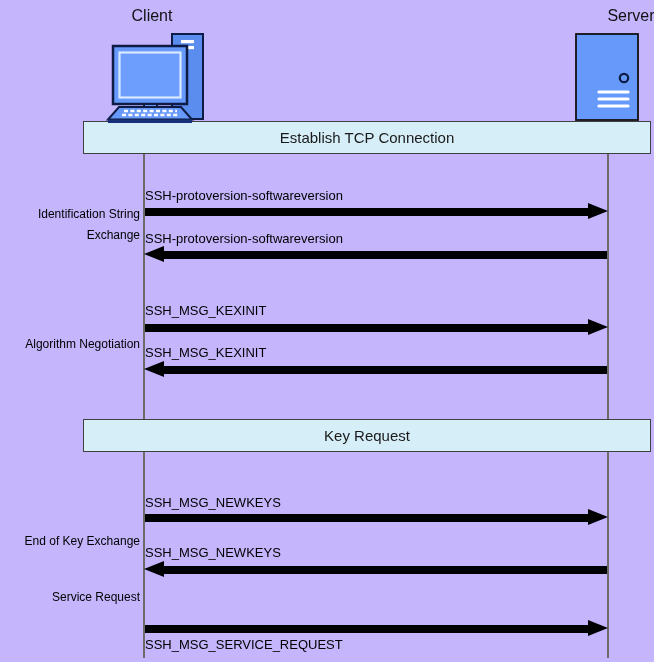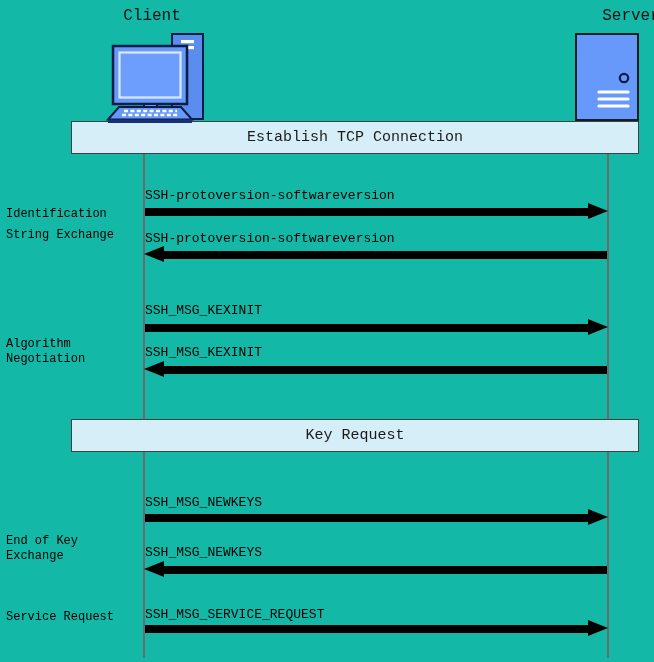--- a/index.html
+++ b/index.html
@@ -4,8 +4,8 @@
 <style>
   html,body{margin:0;padding:0;background:#fff;}
   .stage{
-    position:relative;width:654px;height:662px;background:#14b8a6;overflow:hidden;
-    font-family:Liberation Mono, monospace;color:#000;
+    position:relative;width:654px;height:662px;background:#c4b5fd;overflow:hidden;
+    font-family:Liberation Sans, sans-serif;color:#000;
   }
   .actor-label{
     position:absolute;top:7px;font-size:16px;color:#111;white-space:nowrap;

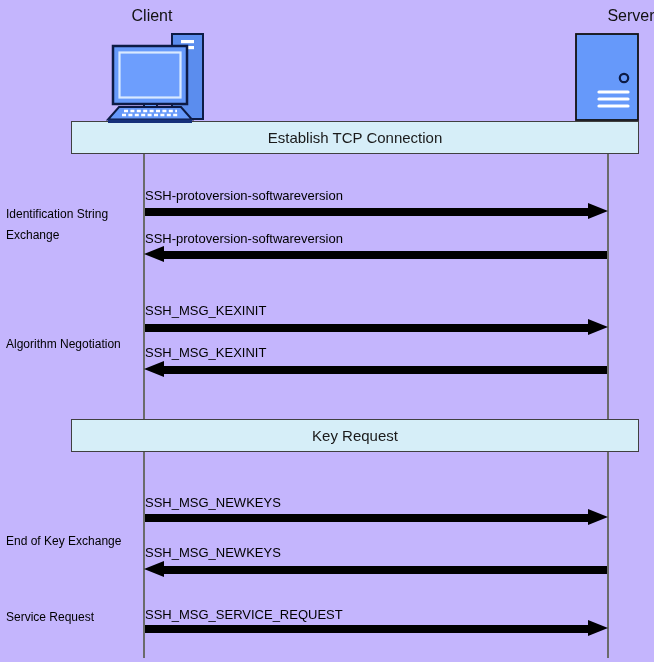--- a/index.html
+++ b/index.html
@@ -15,7 +15,7 @@
     position:absolute;width:1.5px;background:#6b6b6b;z-index:1;
   }
   .phase-banner{
-    position:absolute;left:71px;width:566px;height:31px;
+    position:absolute;left:83px;width:566px;height:31px;
     background:#D6EEF8;border:1.5px solid #404040;z-index:2;
     display:flex;align-items:center;justify-content:center;
     font-size:15px;color:#1a1a1a;

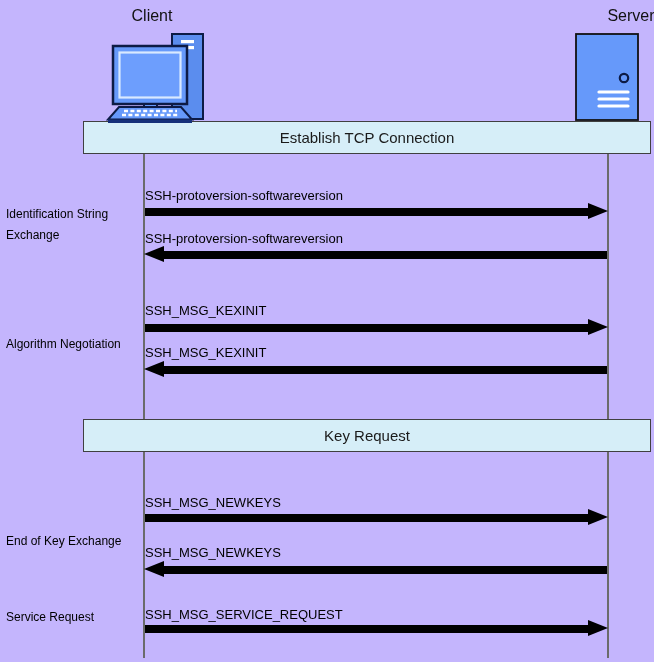--- a/index.html
+++ b/index.html
@@ -34,7 +34,7 @@
   .msg-arrow.dir-right .head{right:-1px;border-left:20px solid #000;}
   .msg-arrow.dir-left  .head{left:-1px;border-right:20px solid #000;}
   .annot{
-    position:absolute;left:6px;width:134px;text-align:left;
+    position:absolute;left:6px;width:134px;text-align:right;
     font-size:12px;line-height:21px;color:#000;z-index:3;
   }
   .annot.tight{line-height:15px;}

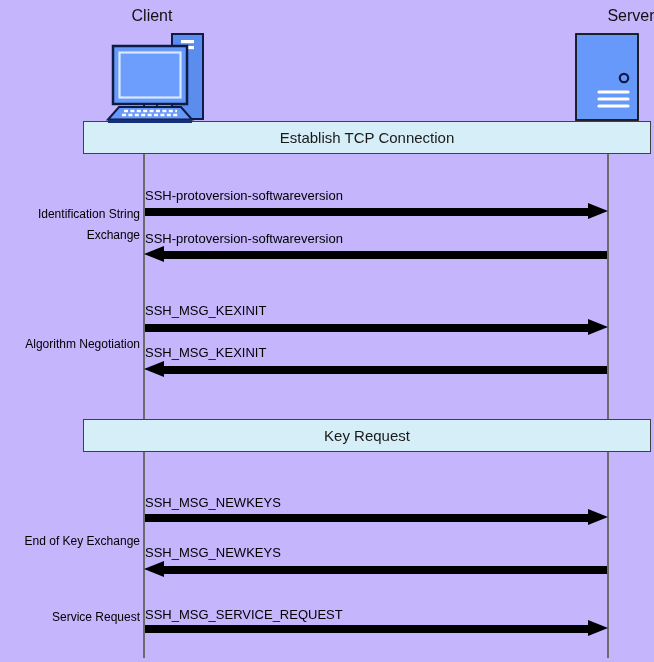--- a/index.html
+++ b/index.html
@@ -86,7 +86,7 @@
   <div class="annot" style="top:204px">Identification String Exchange</div>
   <div class="annot tight" style="top:534px">End of Key Exchange</div>
   <div class="annot tight" style="top:337px">Algorithm Negotiation</div>
-  <div class="annot tight" style="top:610px">Service Request</div>
+  <div class="annot tight" style="top:590px">Service Request</div>
 
   <div class="msg-label" style="top:188px">SSH-protoversion-softwareversion</div>
   <div class="msg-arrow dir-right" style="top:203px">

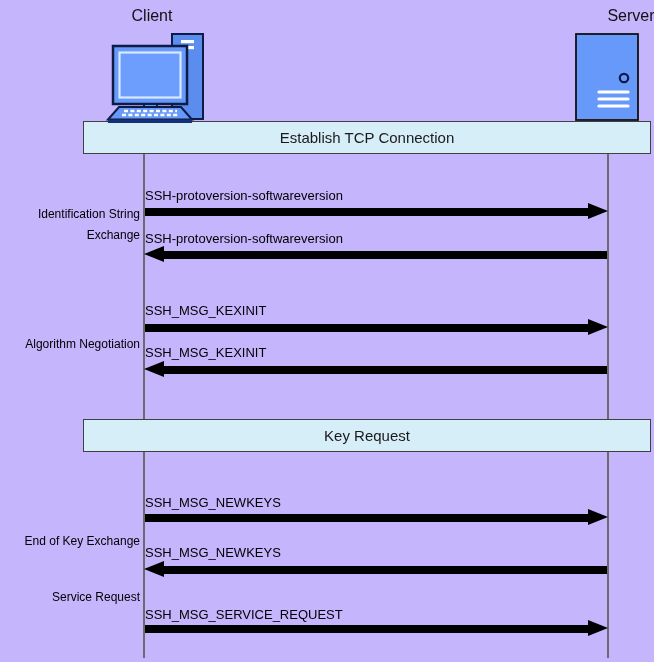--- a/index.html
+++ b/index.html
@@ -124,7 +124,7 @@
     <div class="head"></div>
   </div>
 
-  <div class="msg-label" style="top:607px">SSH_MSG_SERVICE_REQUEST</div>
+  <div class="msg-label" style="top:637px">SSH_MSG_SERVICE_REQUEST</div>
   <div class="msg-arrow dir-right" style="top:620px">
     <div class="bar"></div>
     <div class="head"></div>

